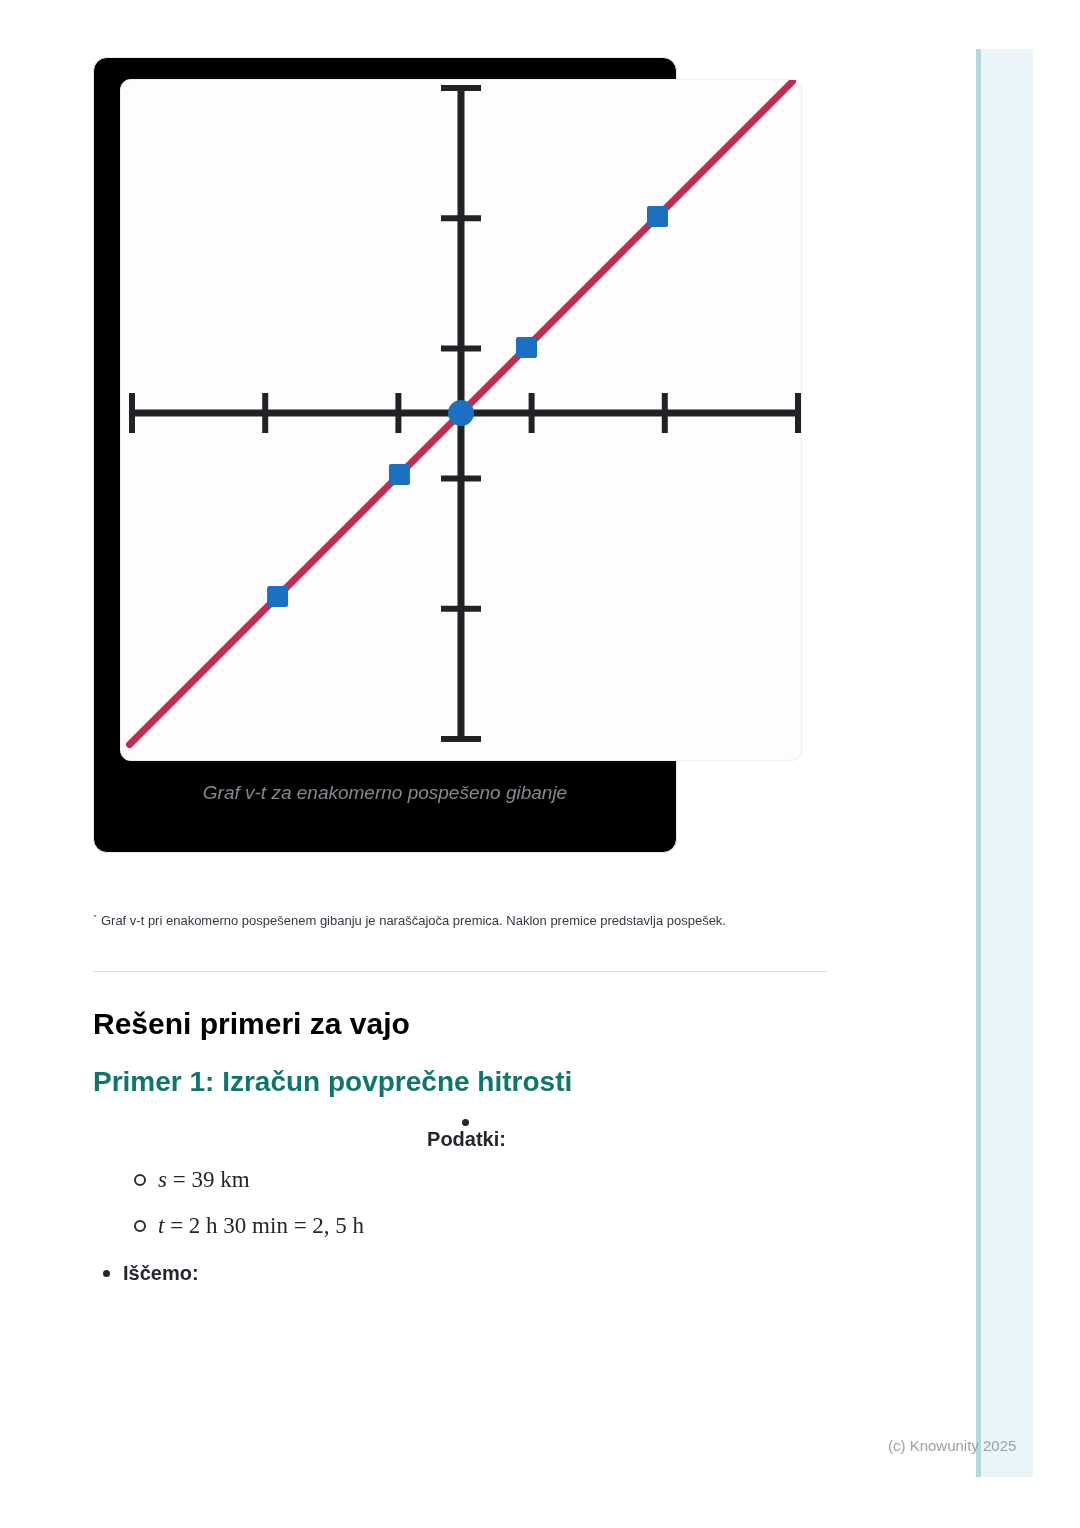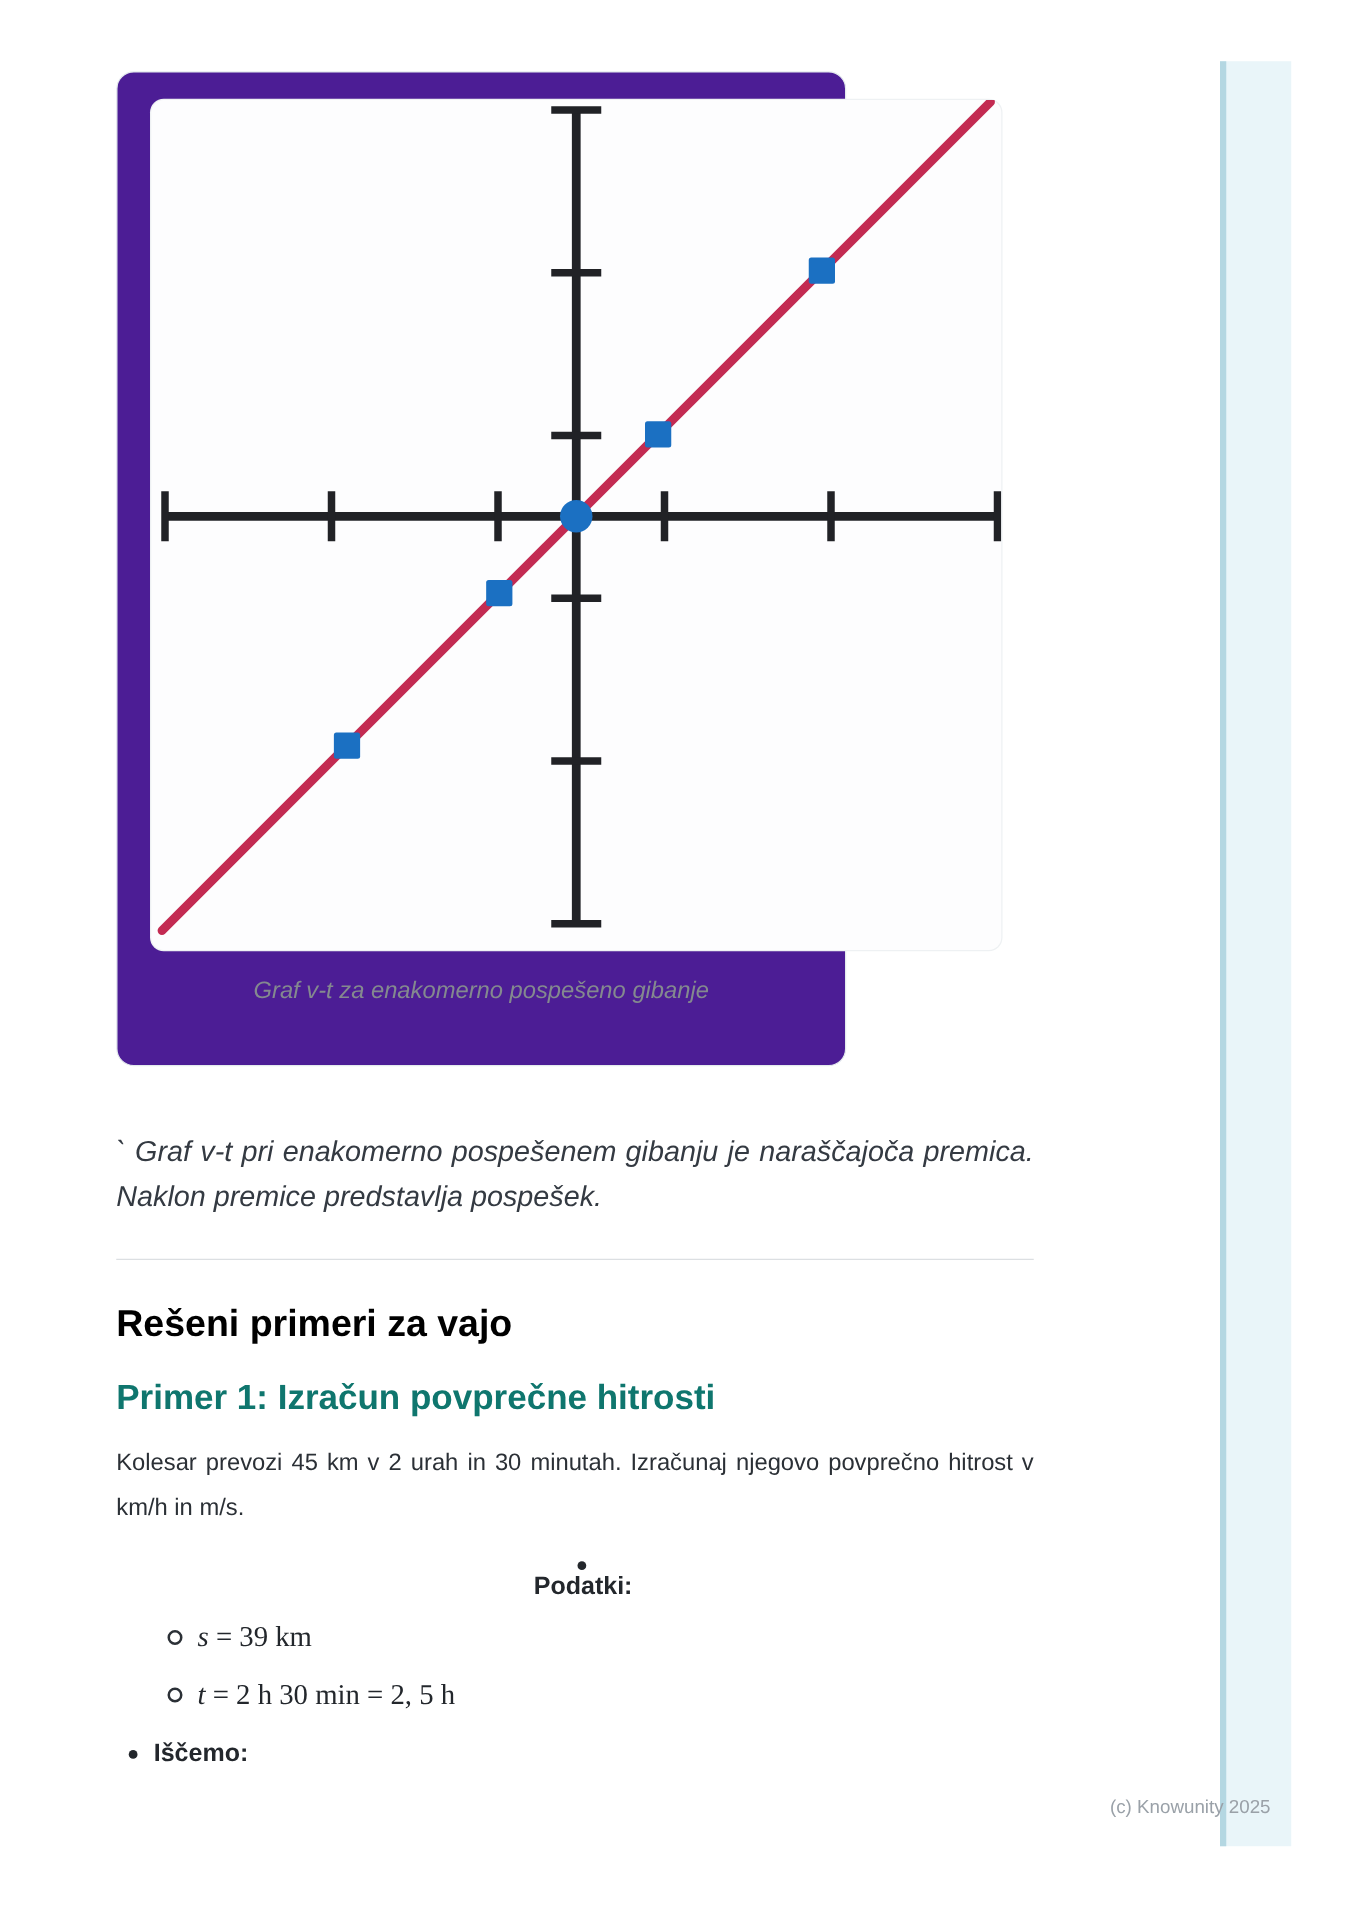--- a/index.html
+++ b/index.html
@@ -15,7 +15,7 @@
   
   .figure-card{
     position:absolute;left:93px;top:57px;width:584px;height:796px;
-    background:#4c1d95;border:1px solid #e4eaed;border-radius:14px;
+    background:#000000;border:1px solid #e4eaed;border-radius:14px;
     box-sizing:border-box;z-index:2;padding-left:35px;
   }
   .figure-box{

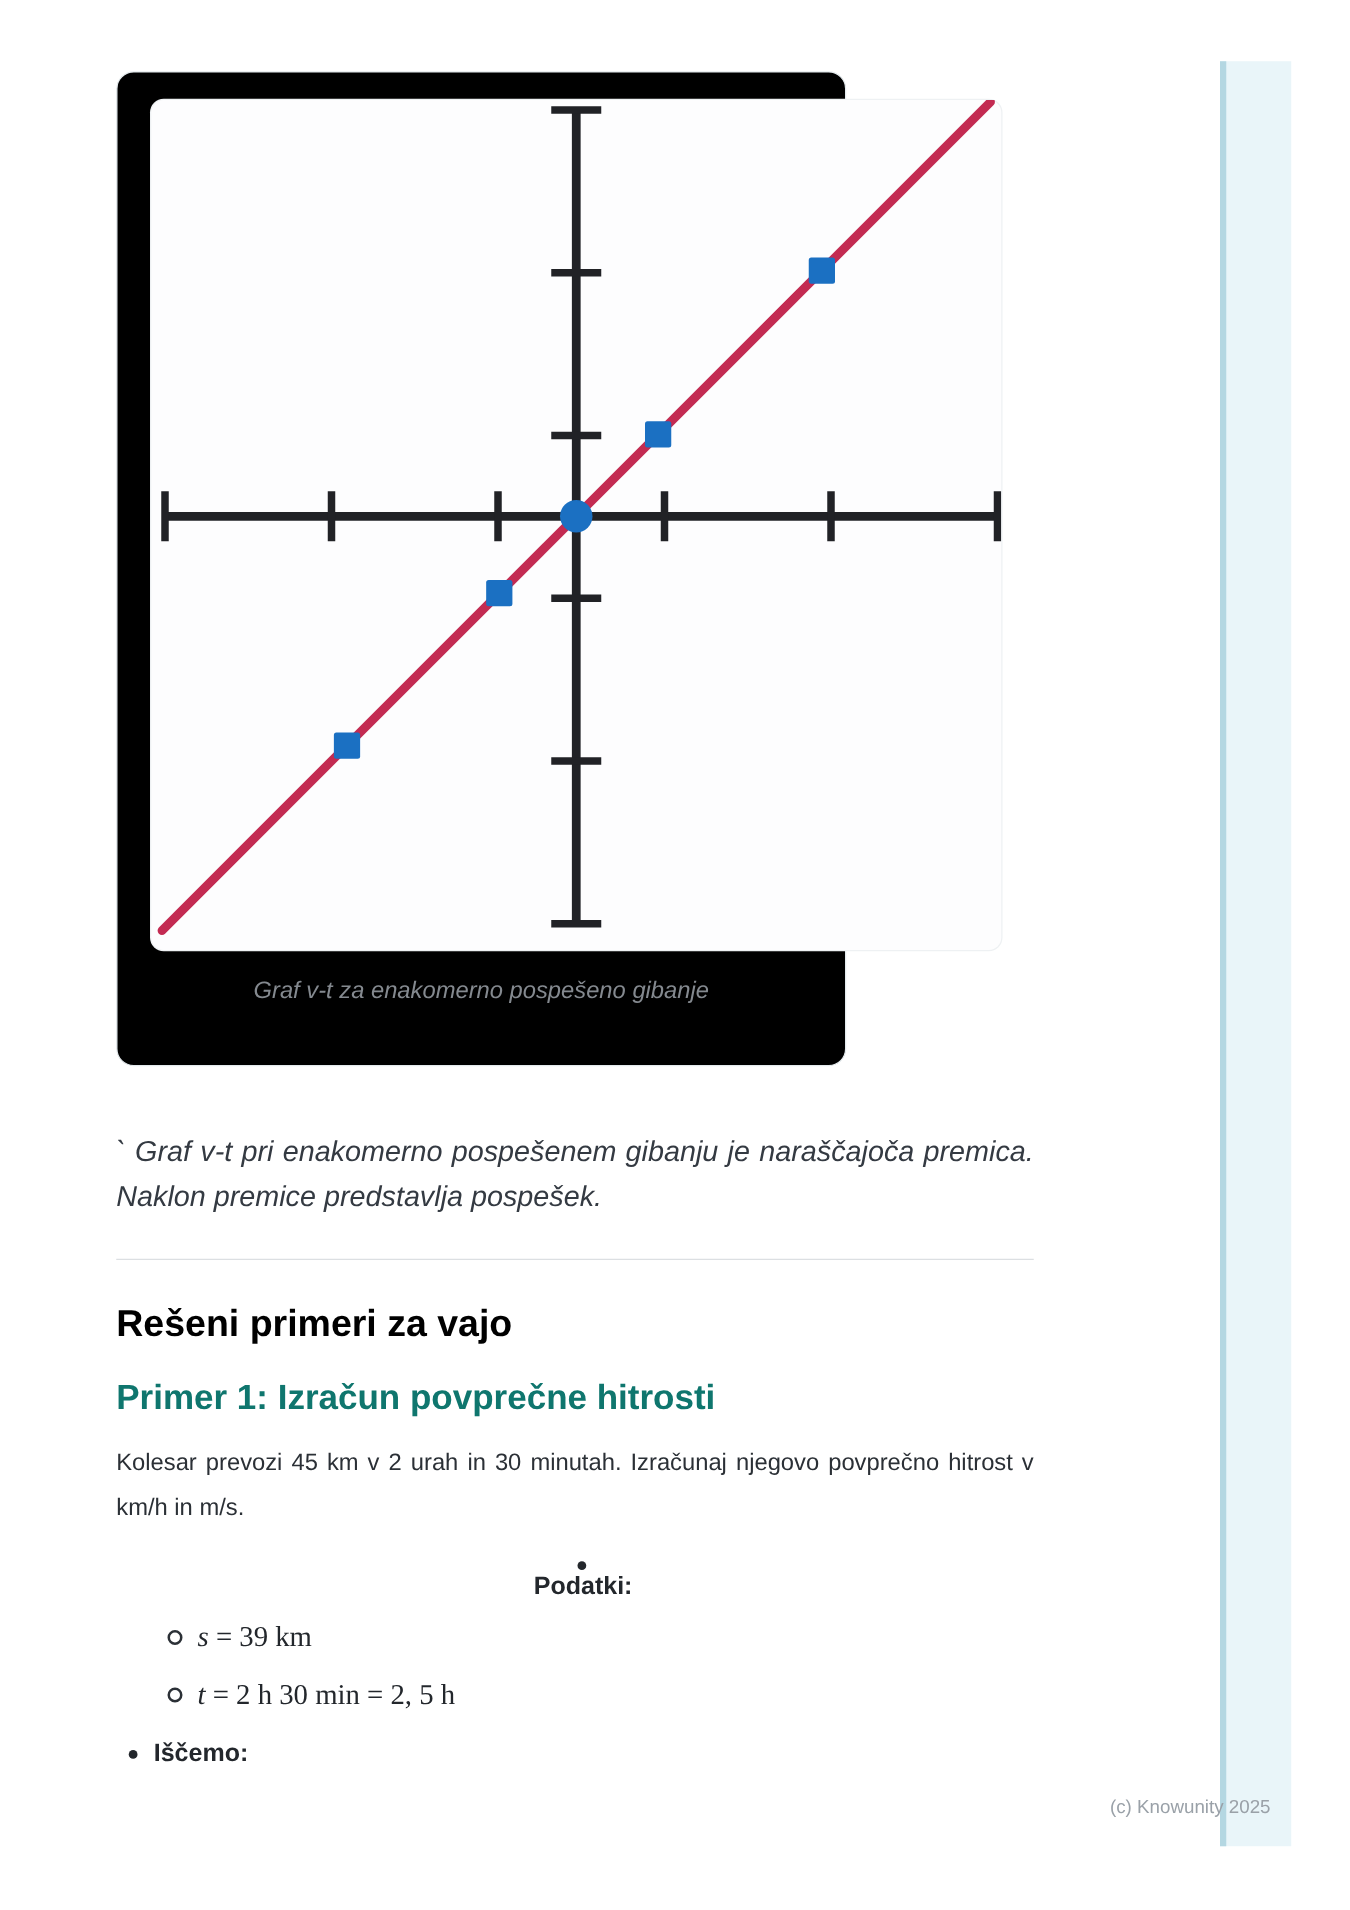--- a/index.html
+++ b/index.html
@@ -34,7 +34,7 @@
     color:#2b3036;
   }
   .note{
-    margin:50px 0 0 0;font-style:italic;font-size:23px;line-height:36px;
+    margin:50px 0 0 0;font-size:13px;line-height:36px;
     text-align:justify;color:#343a42;
   }
   .divider{

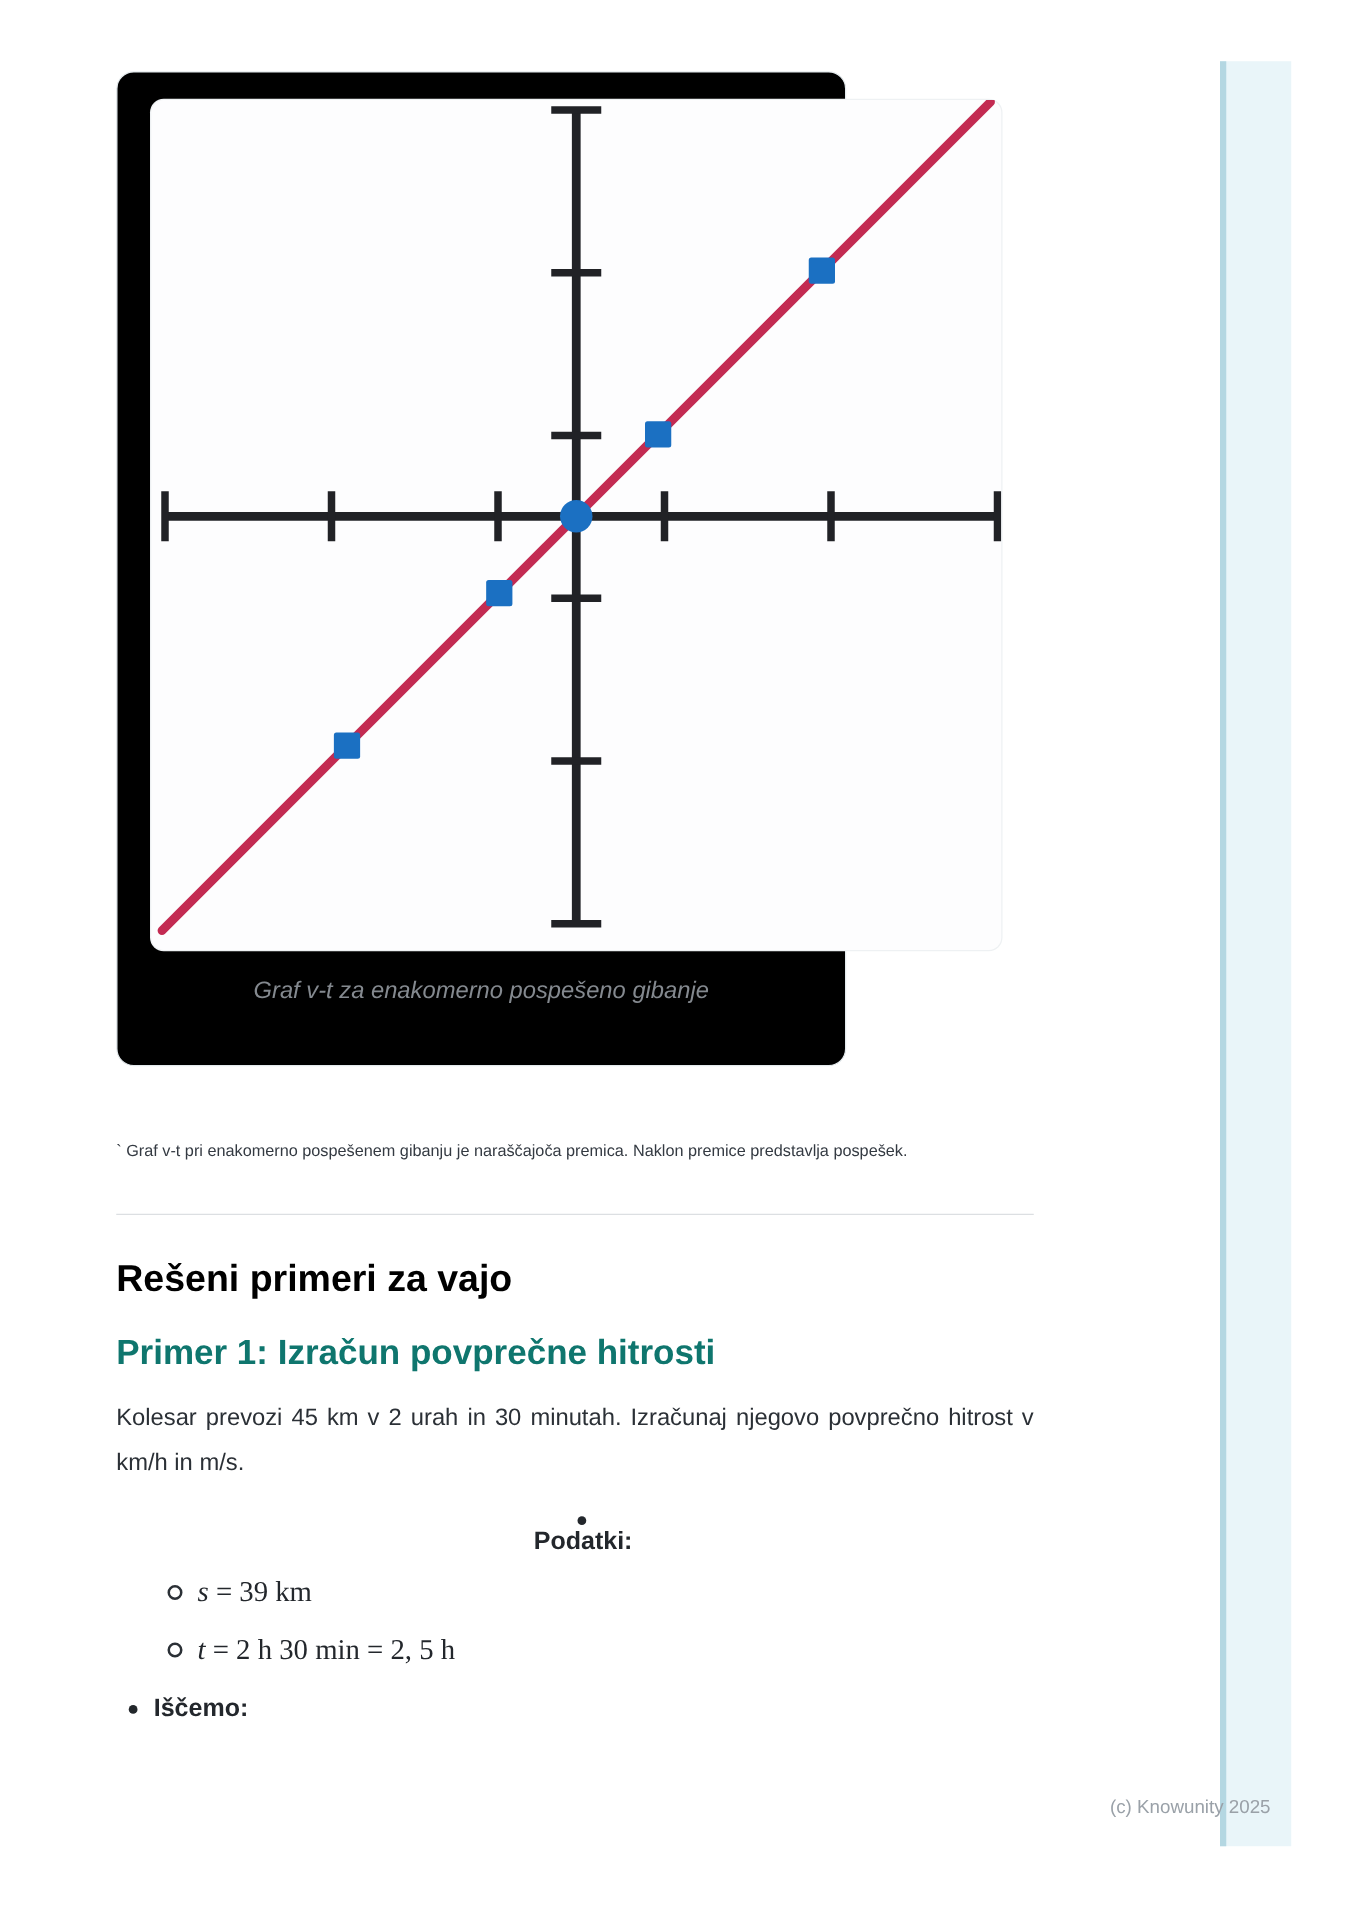--- a/index.html
+++ b/index.html
@@ -123,7 +123,6 @@
 
   <h2 class="example-title">Primer 1: Izračun povprečne hitrosti</h2>
 
-  <p class="body-text">Kolesar prevozi 45 km v 2 urah in 30 minutah. Izračunaj njegovo povprečno hitrost v km/h in m/s.</p>
 
   <div class="list">
 

